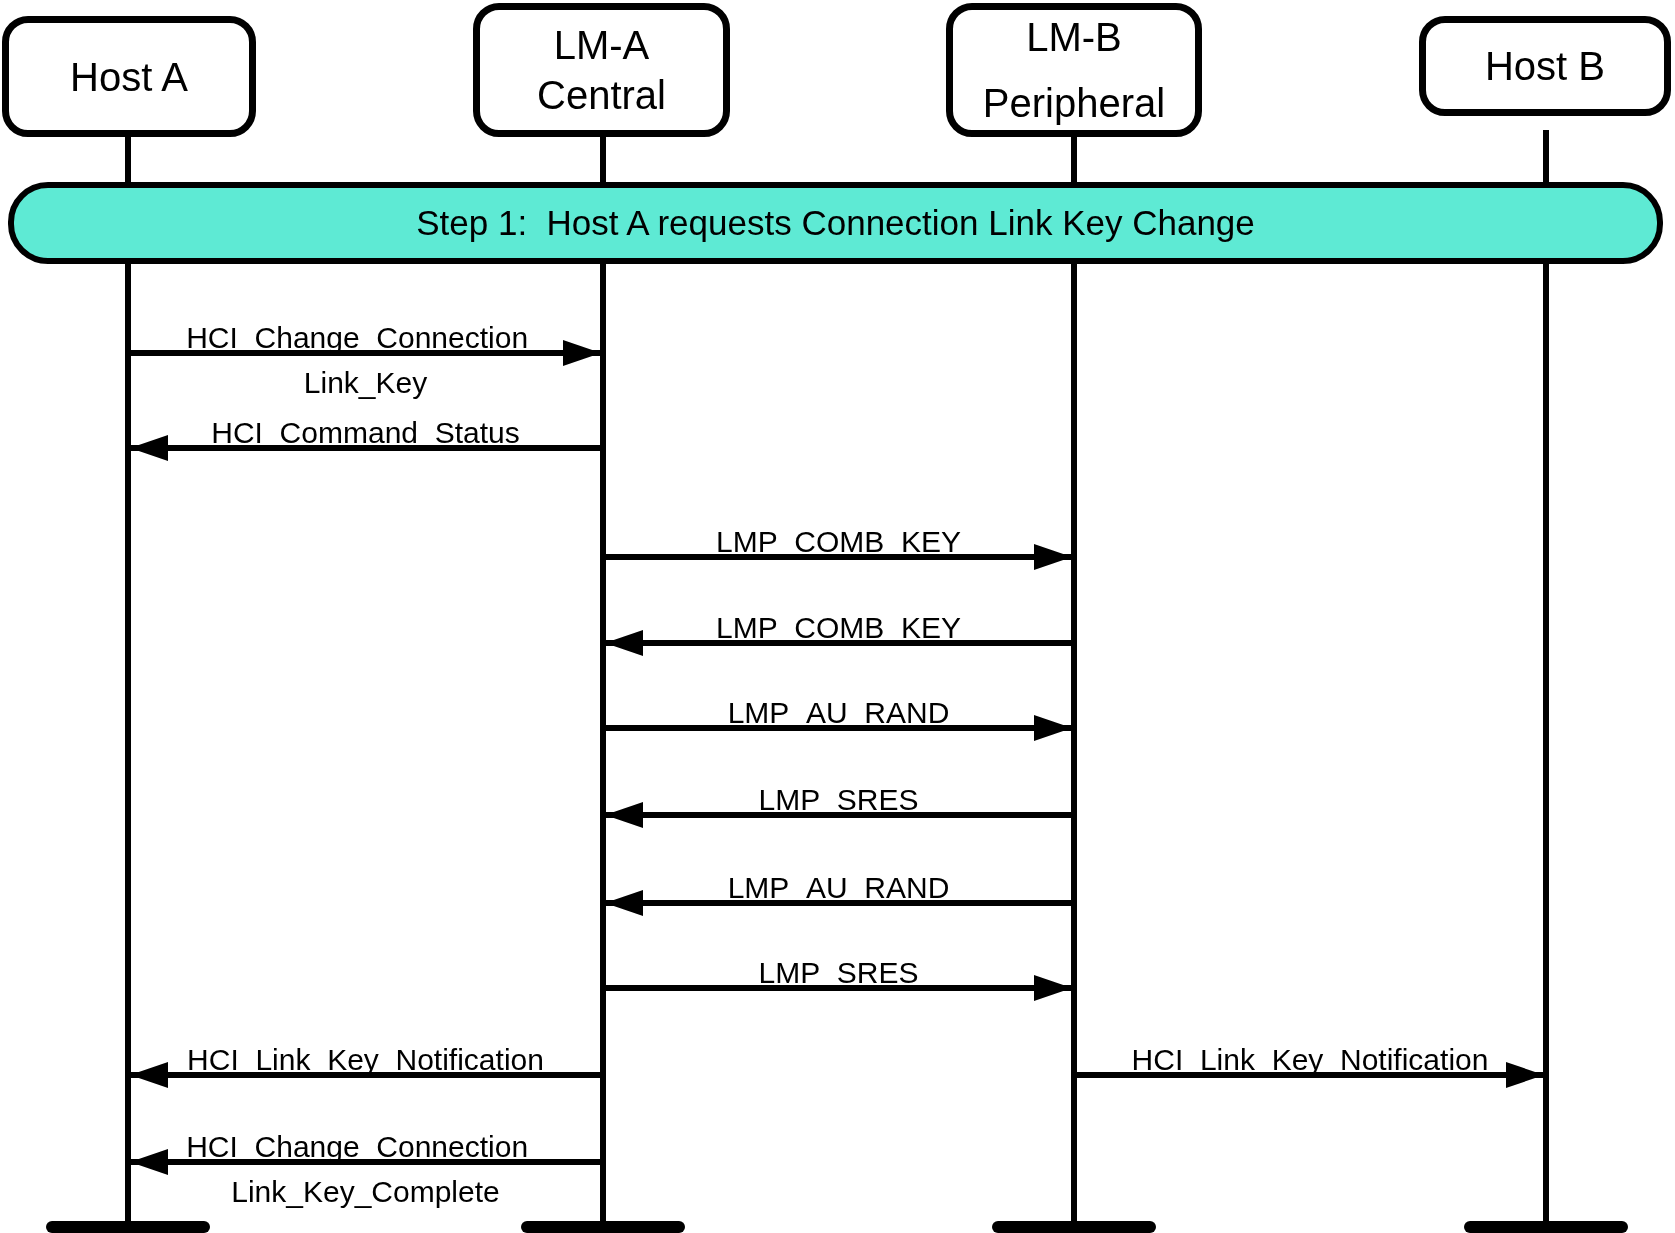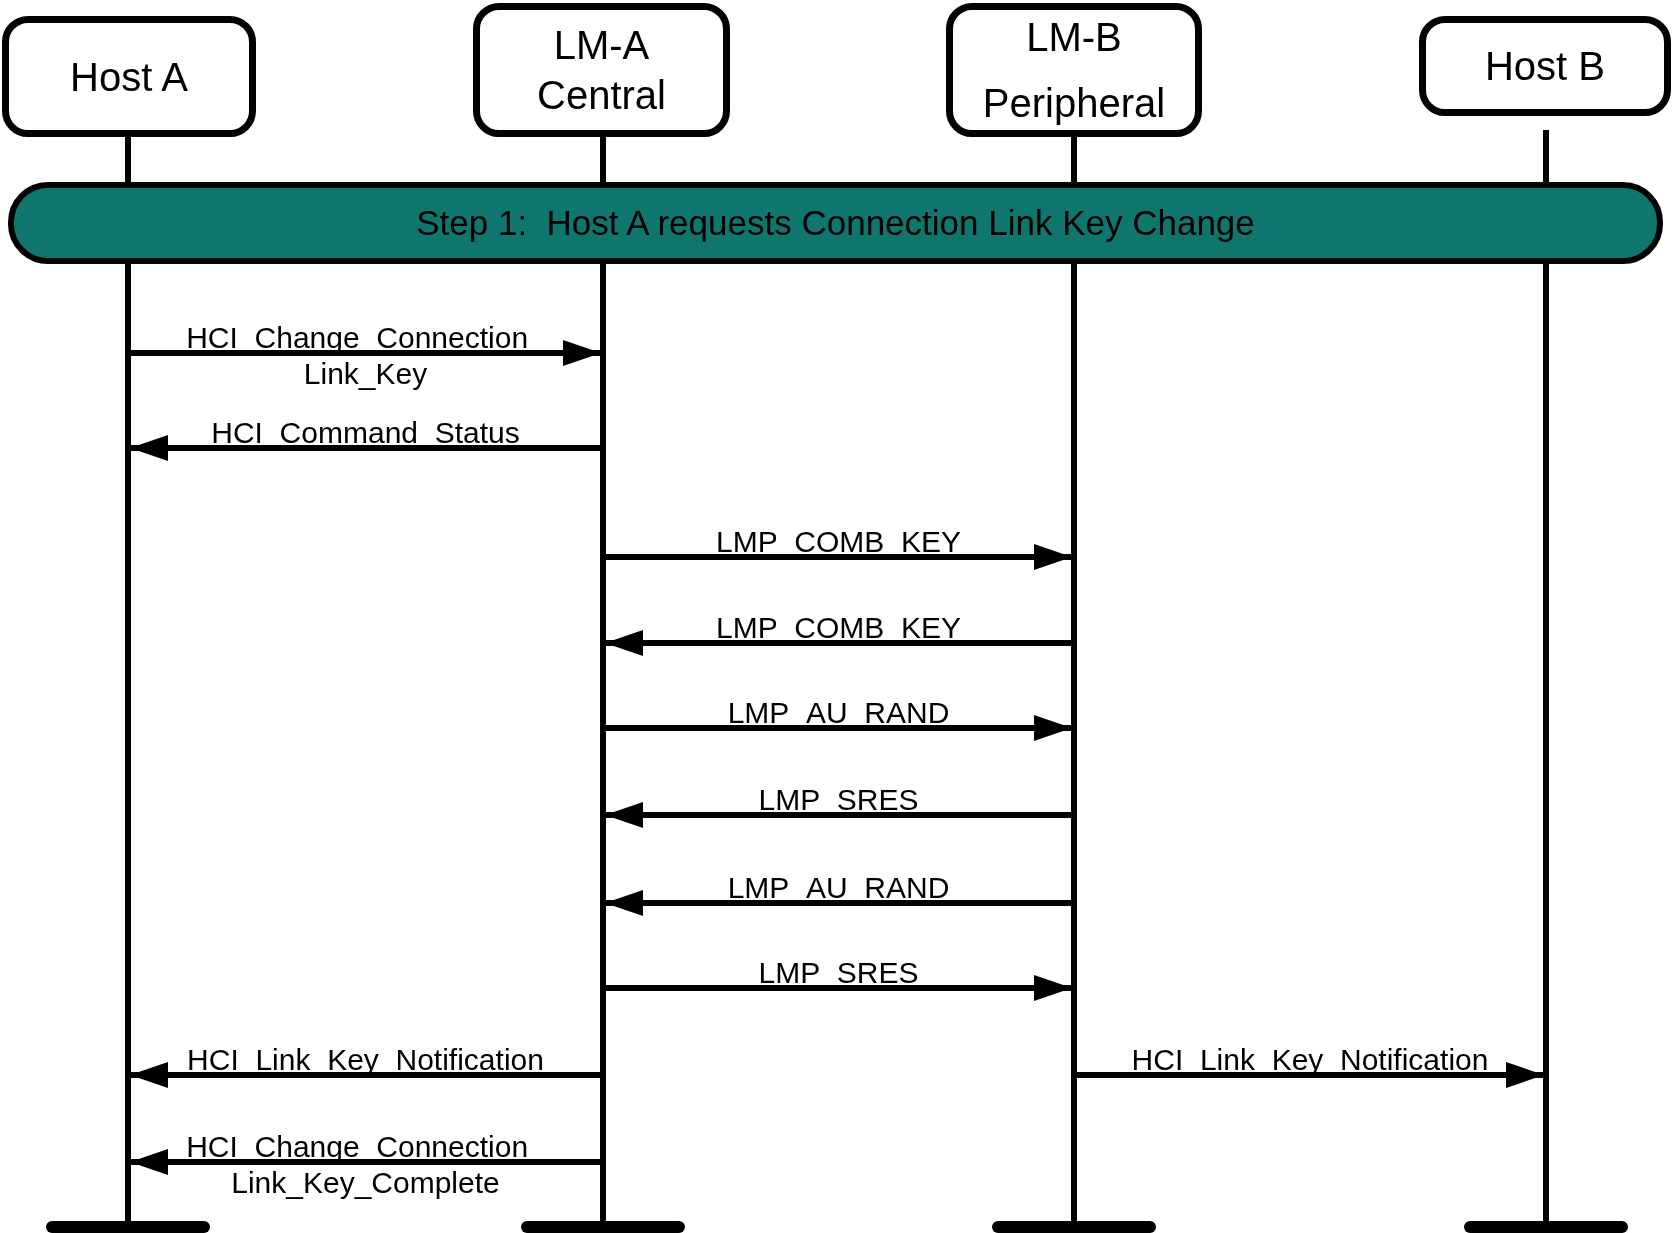--- a/index.html
+++ b/index.html
@@ -49,7 +49,7 @@
   .banner{
     position:absolute;left:8px;top:182px;width:1655px;height:82px;
     box-sizing:border-box;border:6px solid #000;border-radius:40px;
-    background:#0f766e;
+    background:#5eead4;
     display:flex;align-items:center;justify-content:center;
     font-size:35px;white-space:pre;
     z-index:2;

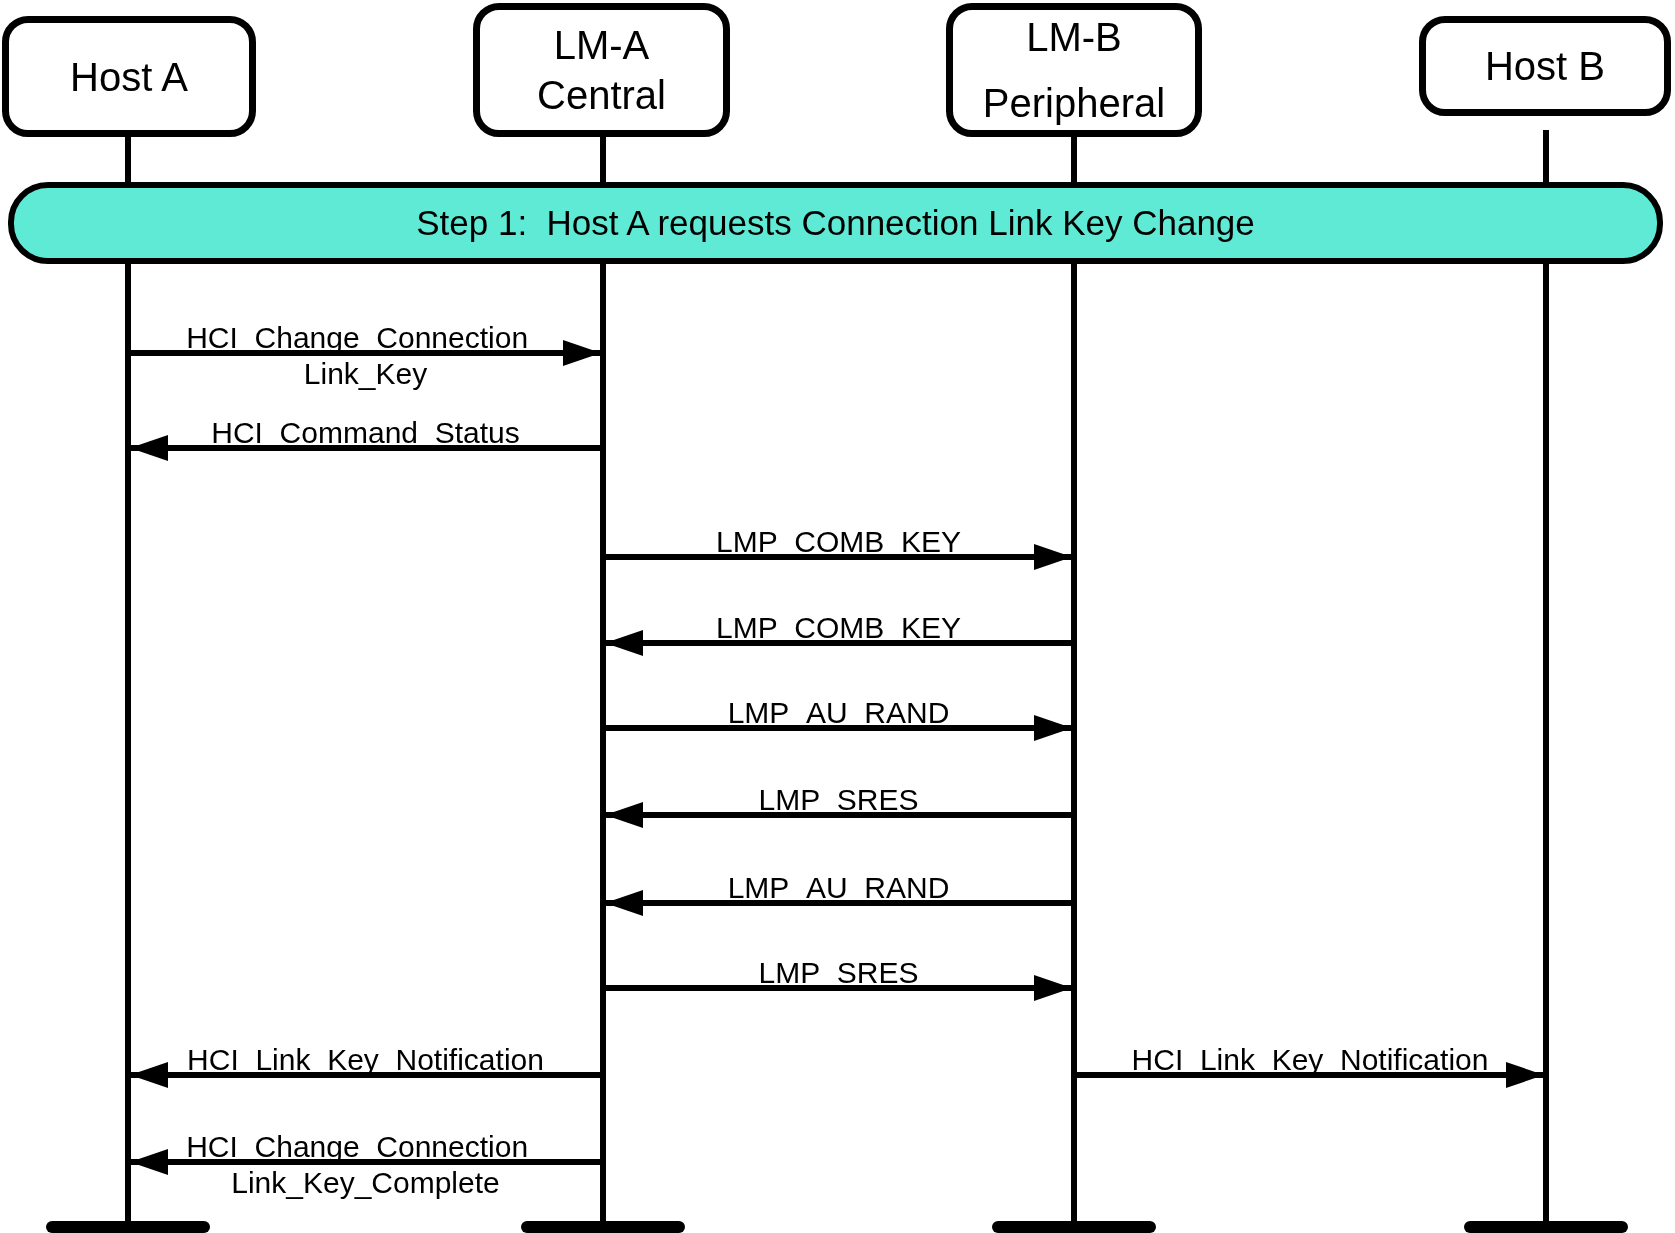--- a/index.html
+++ b/index.html
@@ -64,7 +64,7 @@
   .msg-lbl{position:absolute;left:50%;transform:translateX(-50%);
     white-space:nowrap;font-size:30px;line-height:34px;}
   .msg-lbl-above{bottom:9px;}
-  .msg-lbl-below{top:7px;}
+  .msg-lbl-below{top:16px;}
 </style>
 </head>
 <body>

